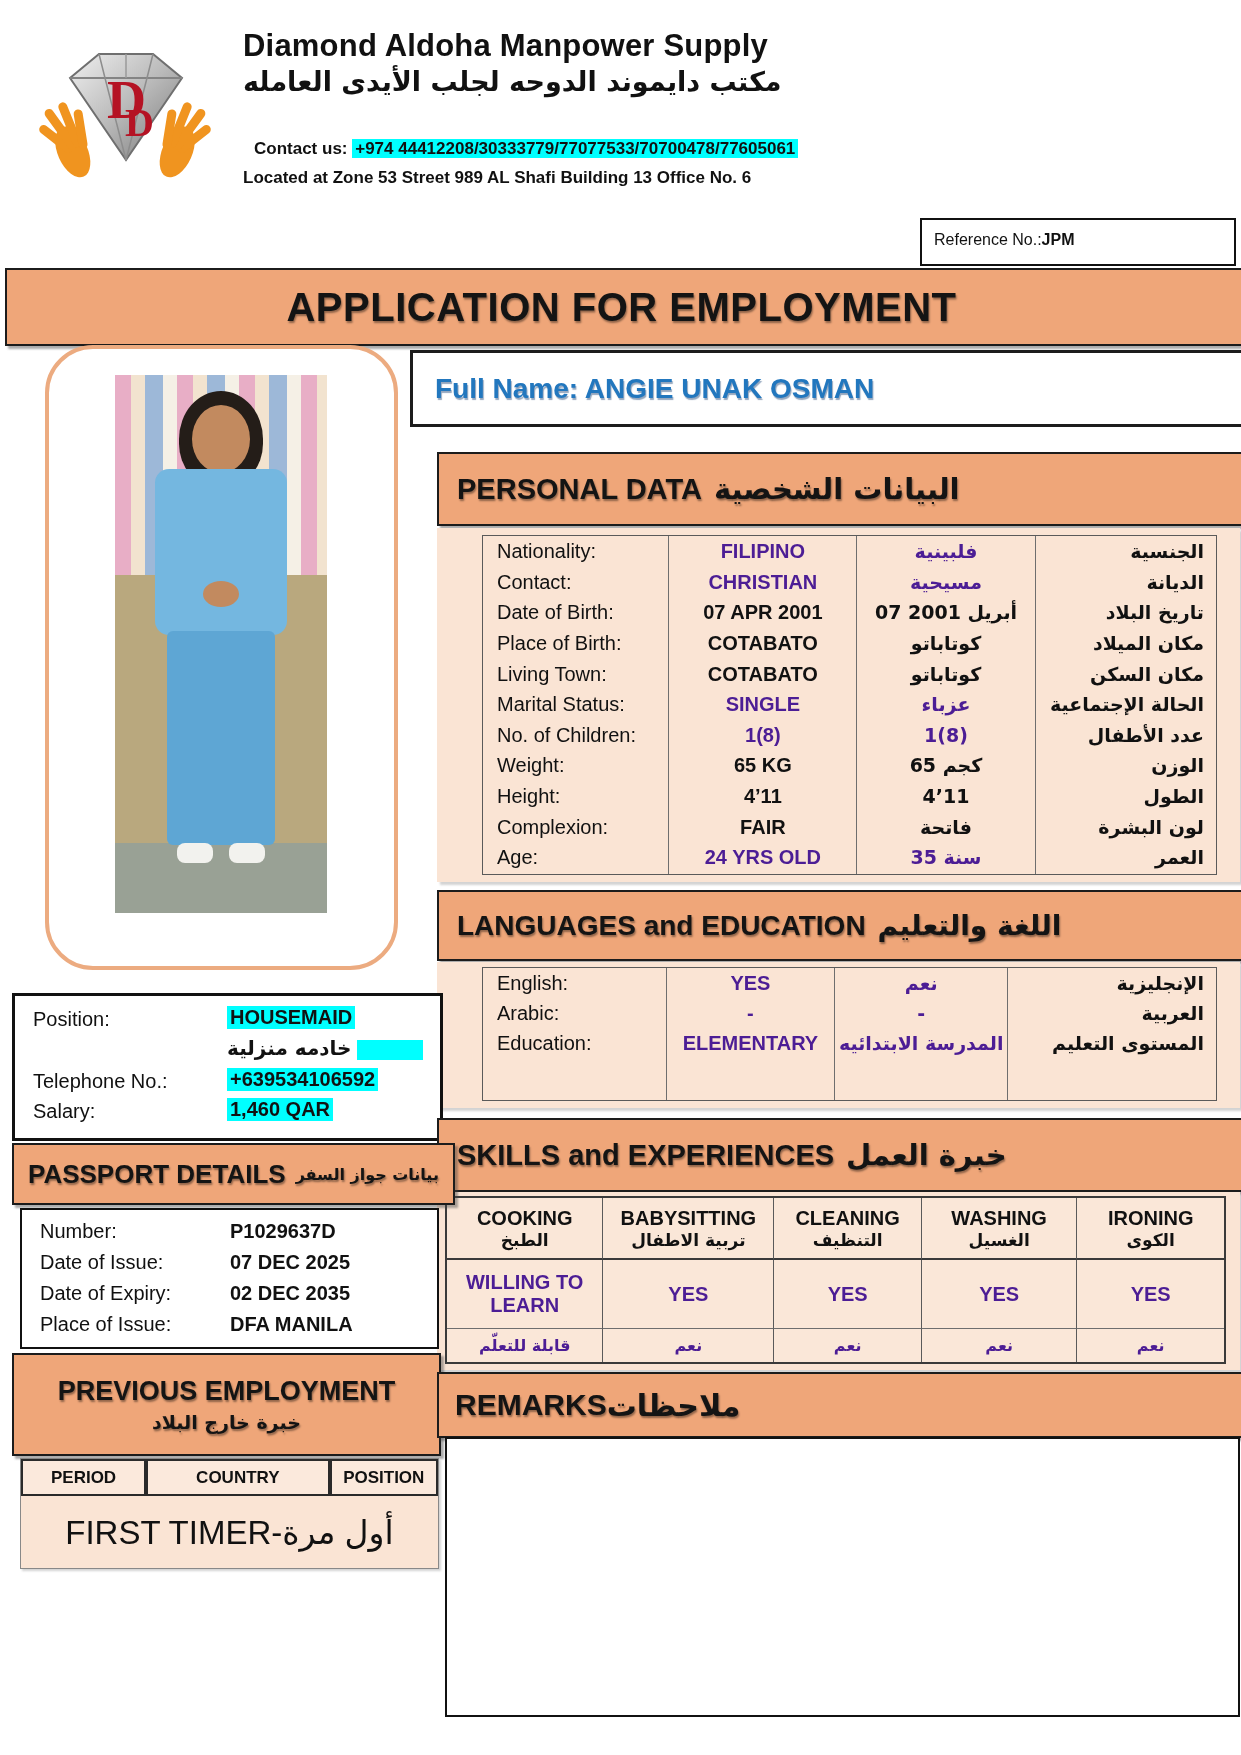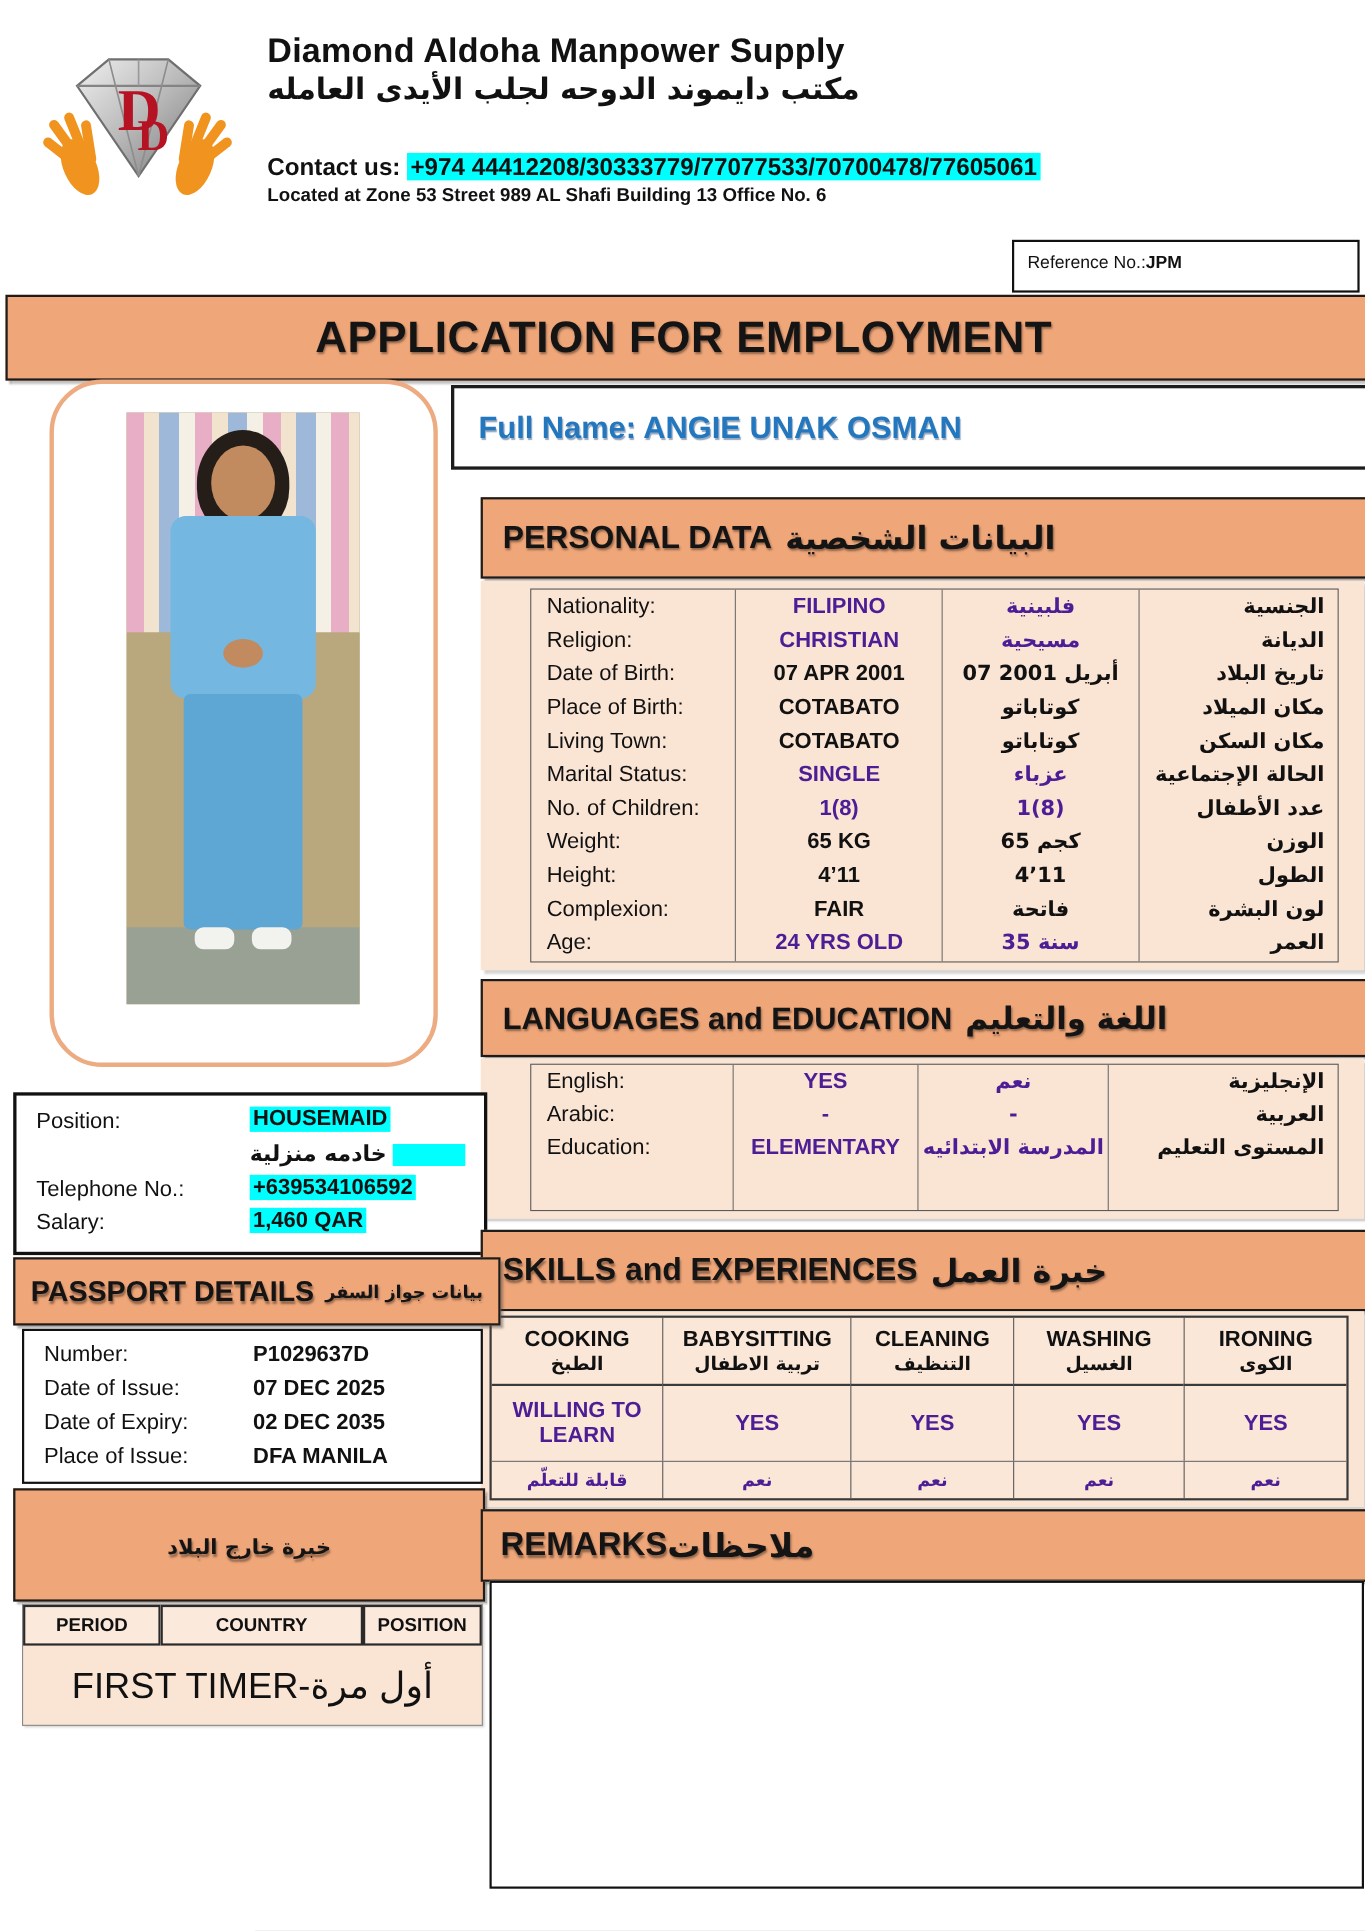--- a/index.html
+++ b/index.html
@@ -14,7 +14,7 @@
   .logo{left:33px;top:26px;width:184px;height:172px;}
   .company-en{left:243px;top:28px;font-size:31px;font-weight:bold;letter-spacing:.2px;}
   .company-ar{left:243px;top:66px;font-size:27px;font-weight:bold;}
-  .contact{left:243px;top:139px;font-size:22px;font-weight:bold;}
+  .contact{left:254px;top:139px;font-size:17px;font-weight:bold;}
   .address{left:243px;top:168px;font-size:17px;font-weight:bold;}
   .refbox{left:920px;top:218px;width:300px;height:44px;border:2px solid #111;background:#fff;
           font-size:16px;line-height:40px;padding-left:12px;}

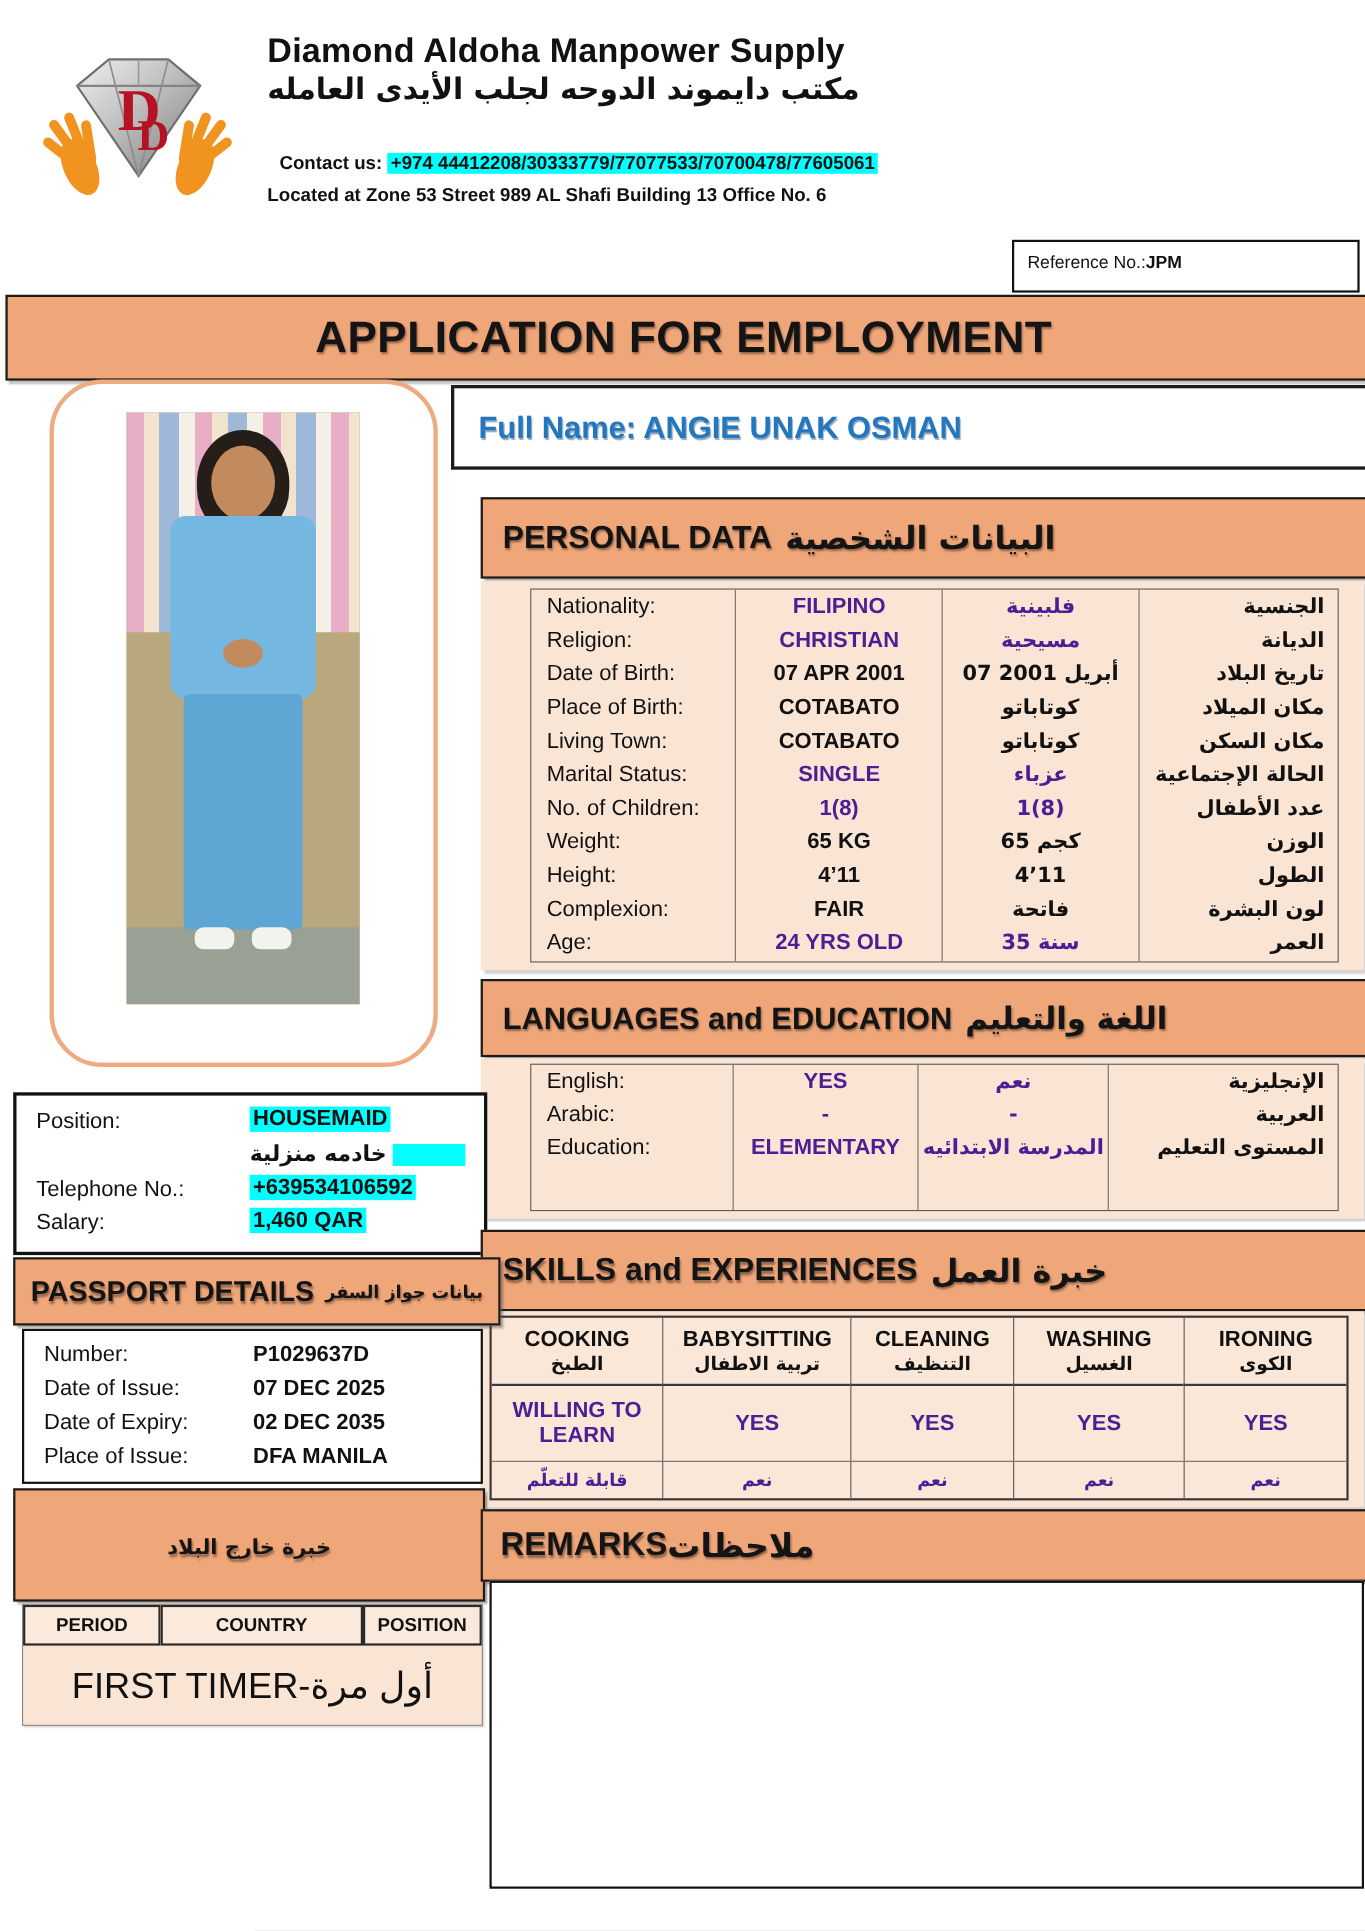--- a/index.html
+++ b/index.html
@@ -189,7 +189,7 @@
     <div class="cols pd-table">
       <div class="col">
         <div class="ln lbl">Nationality:</div>
-        <div class="ln lbl">Religion:</div>
+        <div class="ln lbl">Contact:</div>
         <div class="ln lbl">Date of Birth:</div>
         <div class="ln lbl">Place of Birth:</div>
         <div class="ln lbl">Living Town:</div>

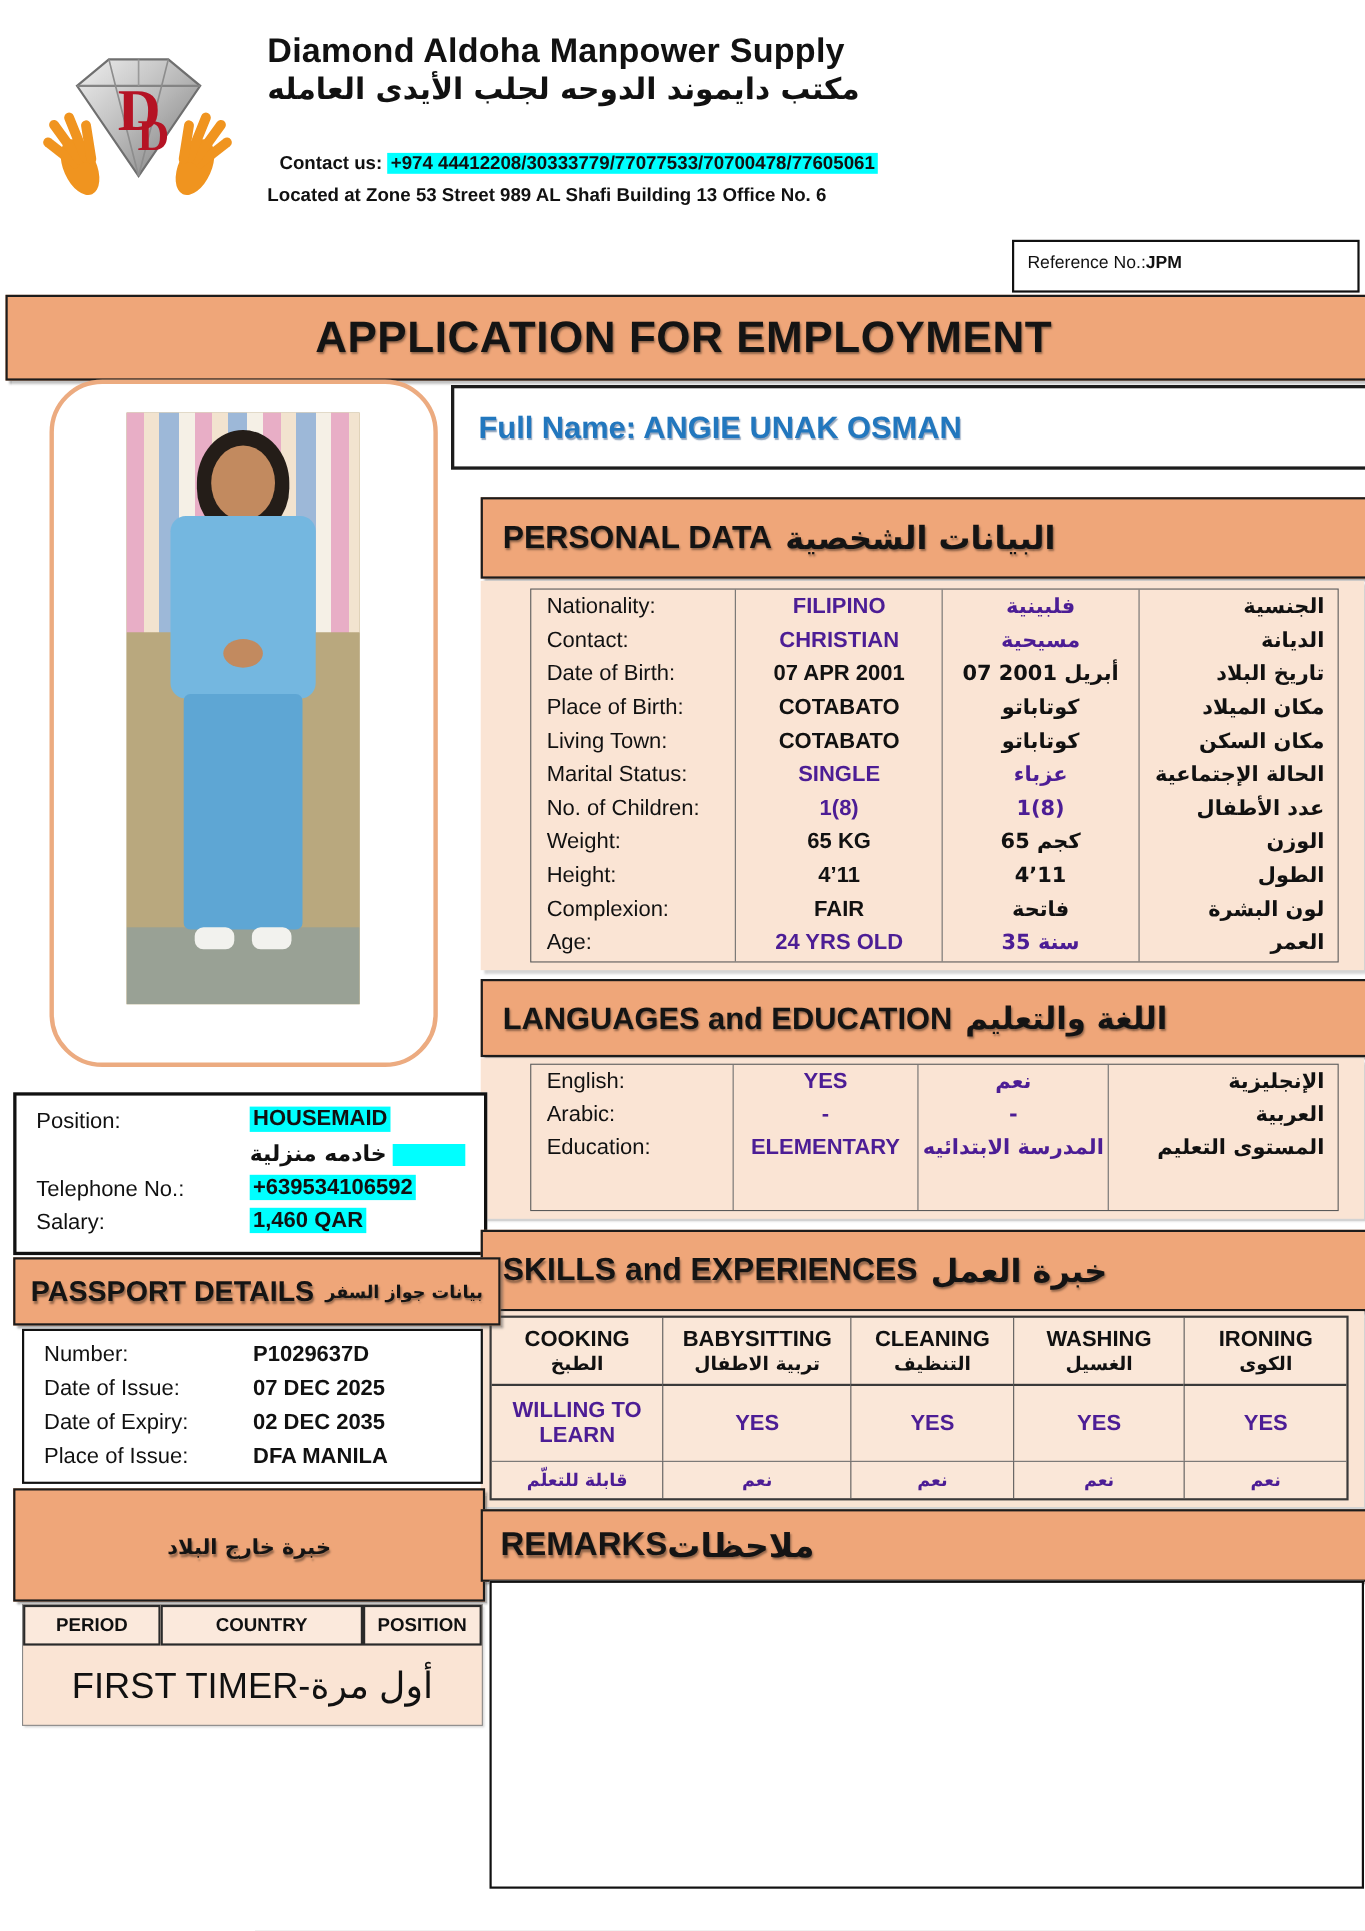--- a/index.html
+++ b/index.html
@@ -336,6 +336,7 @@
   </div>
 
   <div class="abs sec-hdr pe-hdr">
+    <span>PREVIOUS EMPLOYMENT</span>
     <span class="ar arab">خبرة خارج البلاد</span>
   </div>
   <div class="abs pe-table">

